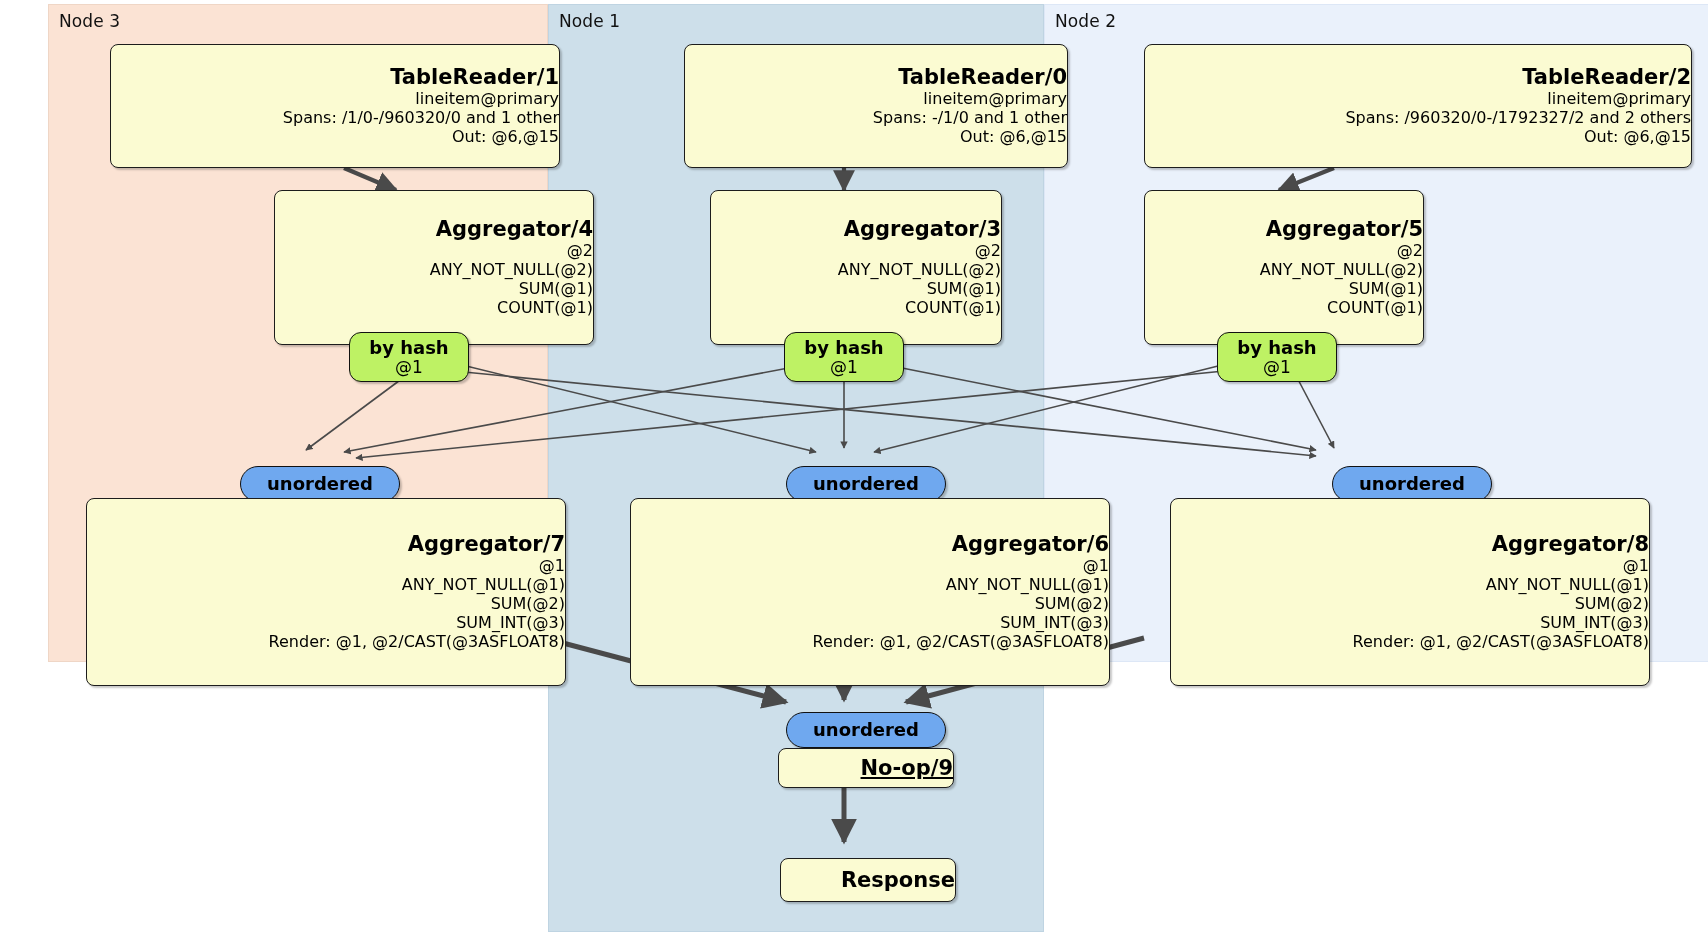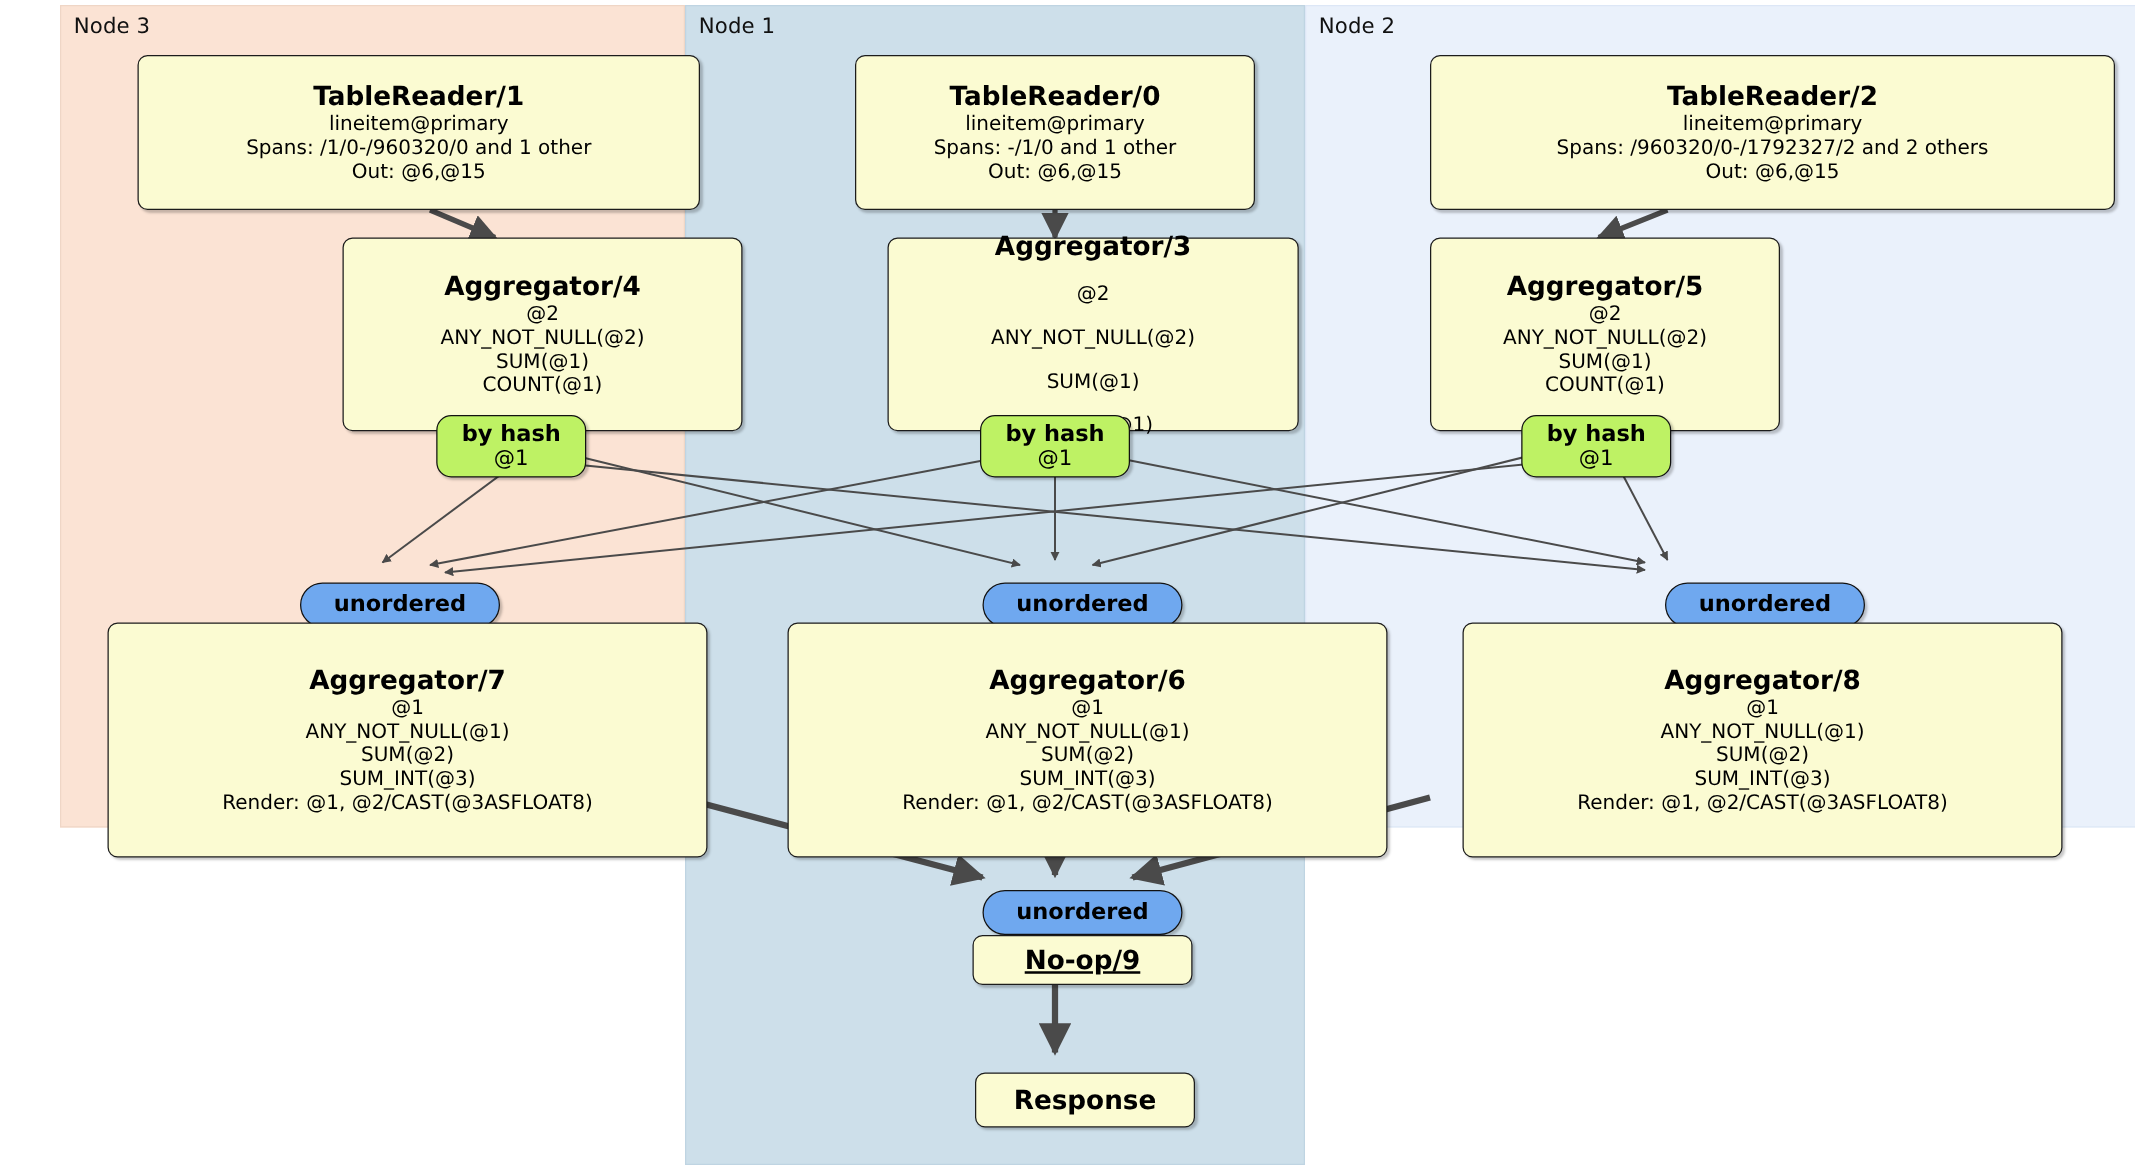--- a/index.html
+++ b/index.html
@@ -23,7 +23,7 @@
   
   .box{position:absolute;box-sizing:border-box;background:#fbfbd2;
        border:1.6px solid #1c1c1c;border-radius:8px;
-       text-align:center;color:#000;
+       text-align:right;color:#000;
        box-shadow:2px 2px 2px rgba(0,0,0,.22);
        display:flex;flex-direction:column;justify-content:center;}
   .box .ttl{font-size:21px;font-weight:bold;line-height:1.18;}

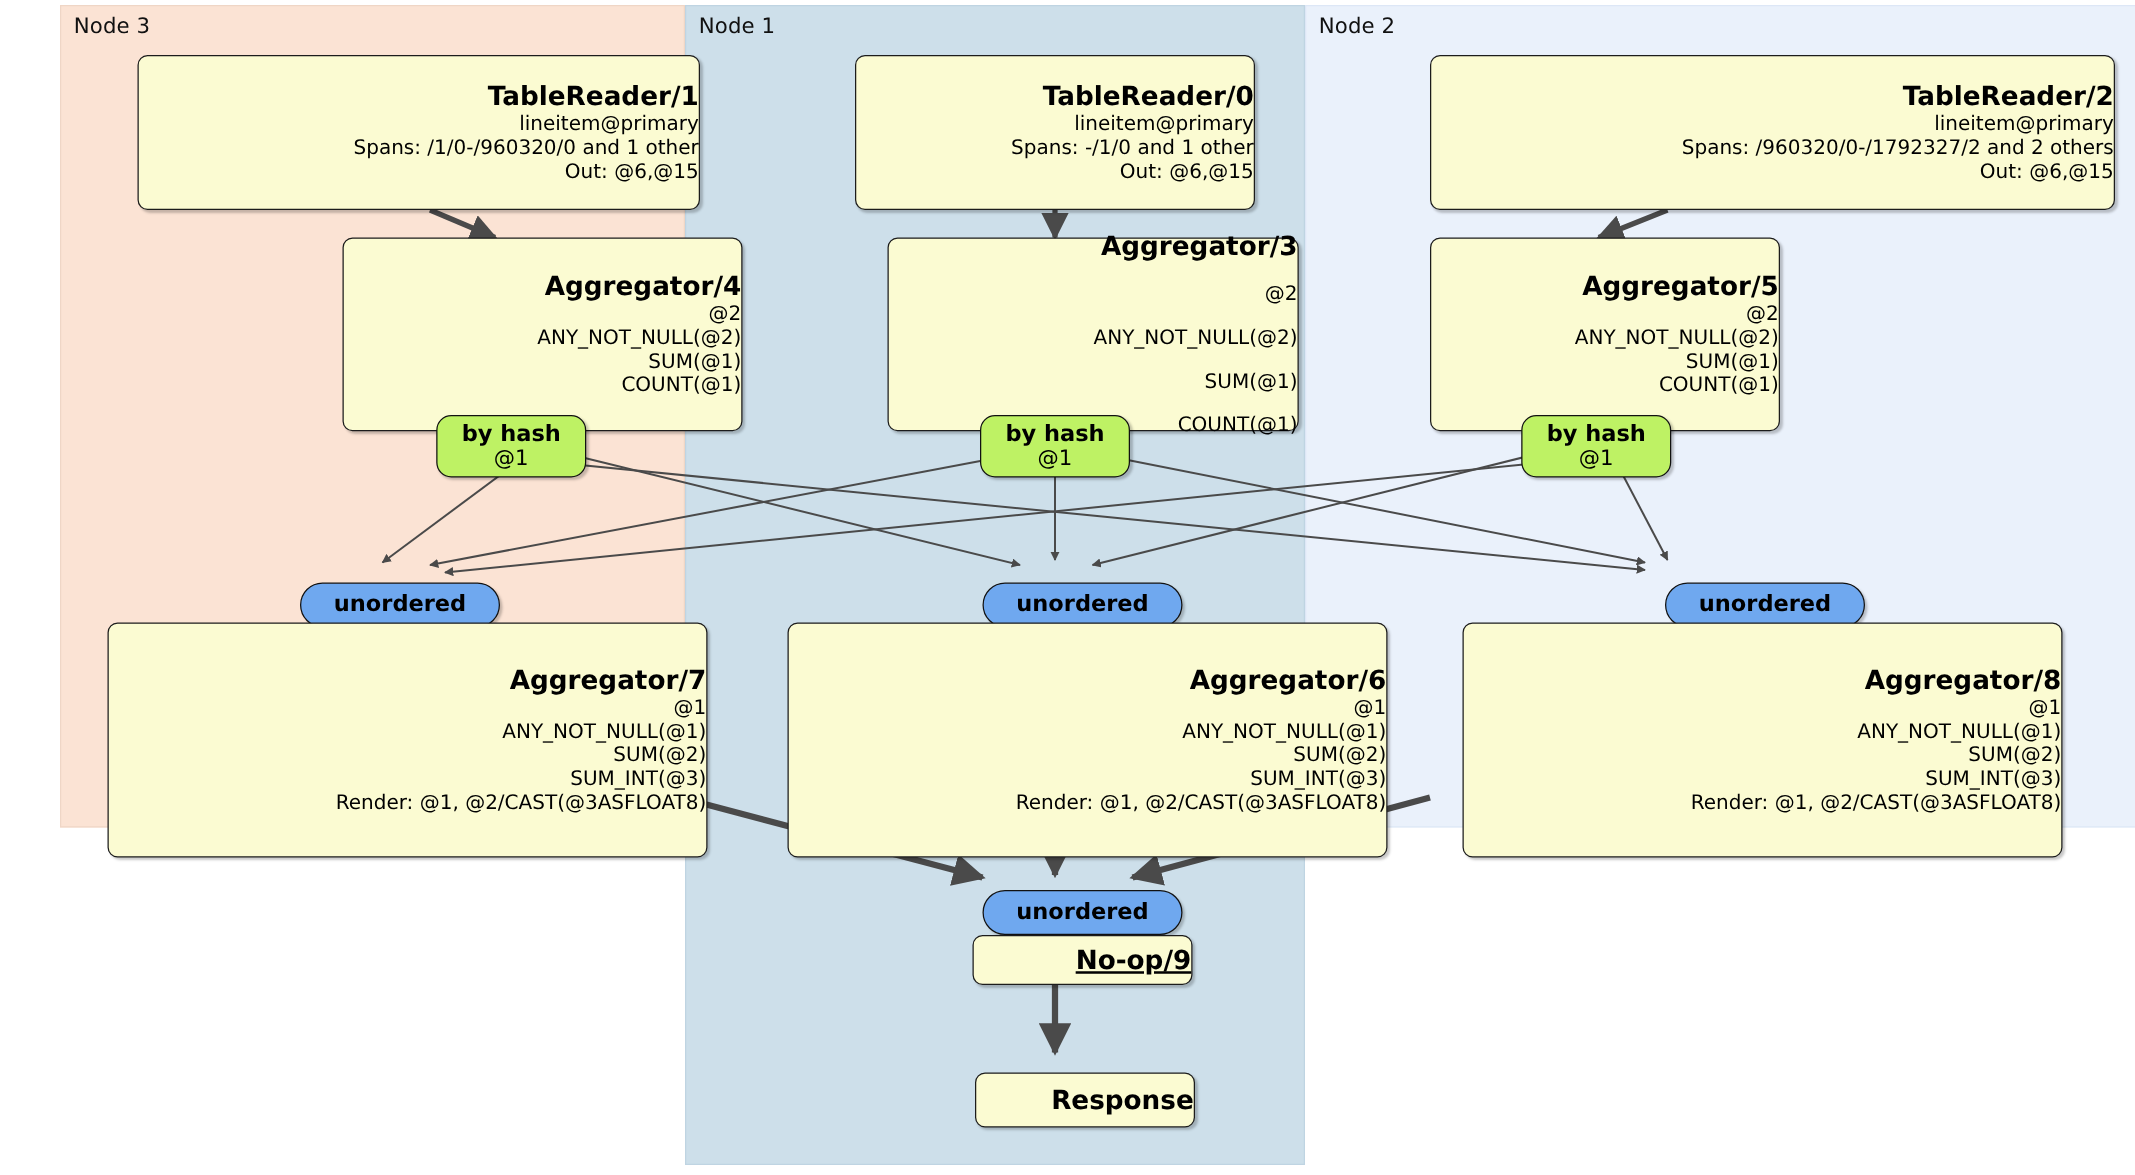--- a/index.html
+++ b/index.html
@@ -104,7 +104,7 @@
     <div class="ln">Out: @6,@15</div>
   </div>
 
-  <div class="box" id="tr0" style="left:640px;top:44px;width:320px;height:124px;">
+  <div class="box" id="tr0" style="left:640px;top:44px;width:384px;height:124px;">
     <div class="ttl">TableReader/0</div>
     <div class="ln">lineitem@primary</div>
     <div class="ln">Spans: -/1/0 and 1 other</div>

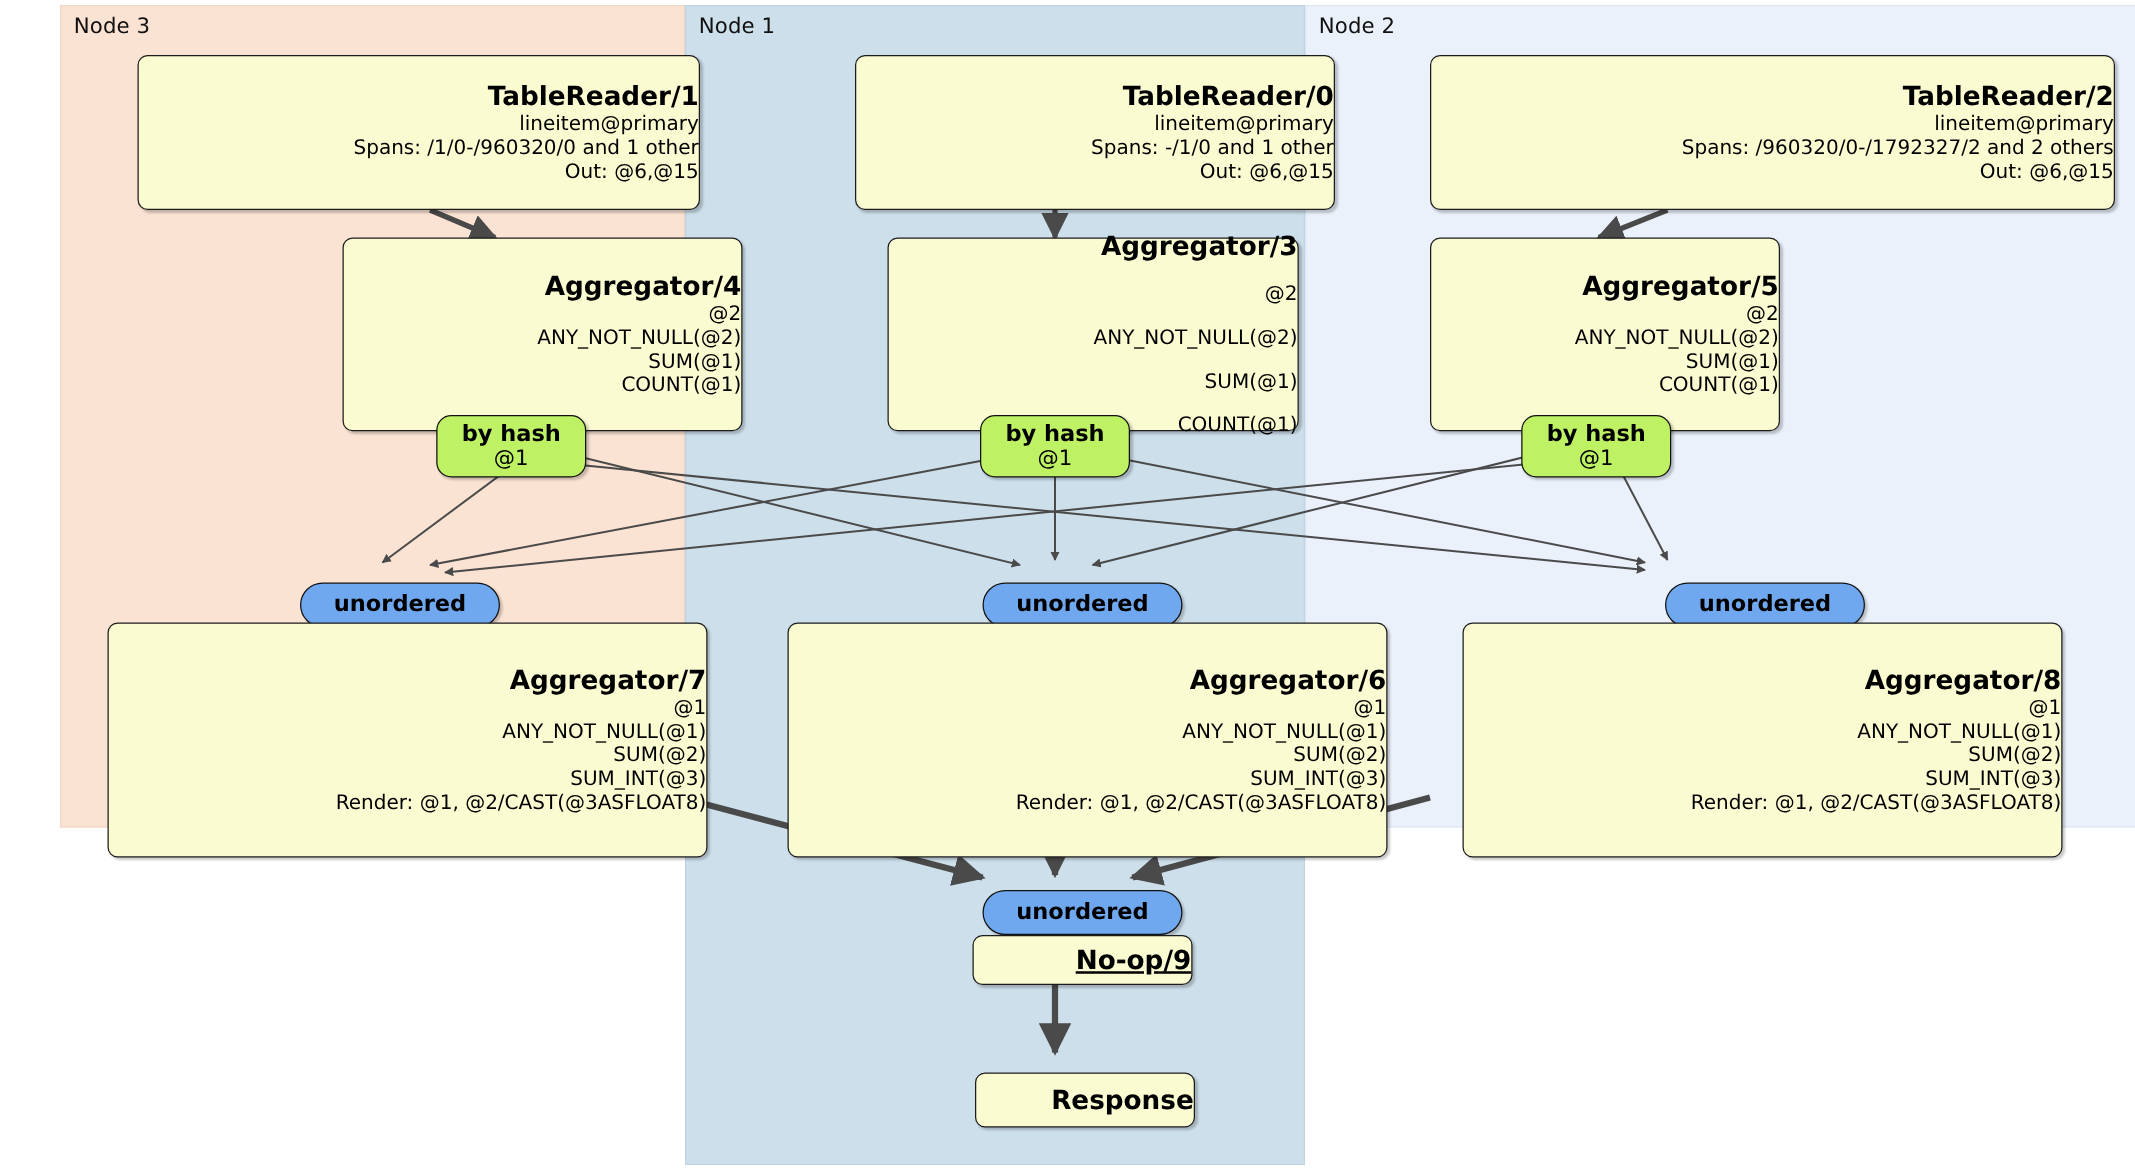--- a/index.html
+++ b/index.html
@@ -126,7 +126,7 @@
     <div class="ln">COUNT(@1)</div>
   </div>
 
-  <div class="box" id="agg3" style="left:666px;top:190px;width:329px;height:155px;gap:16px;">
+  <div class="box" id="agg3" style="left:666px;top:190px;width:292px;height:155px;">
     <div class="ttl">Aggregator/3</div>
     <div class="ln">@2</div>
     <div class="ln">ANY_NOT_NULL(@2)</div>

